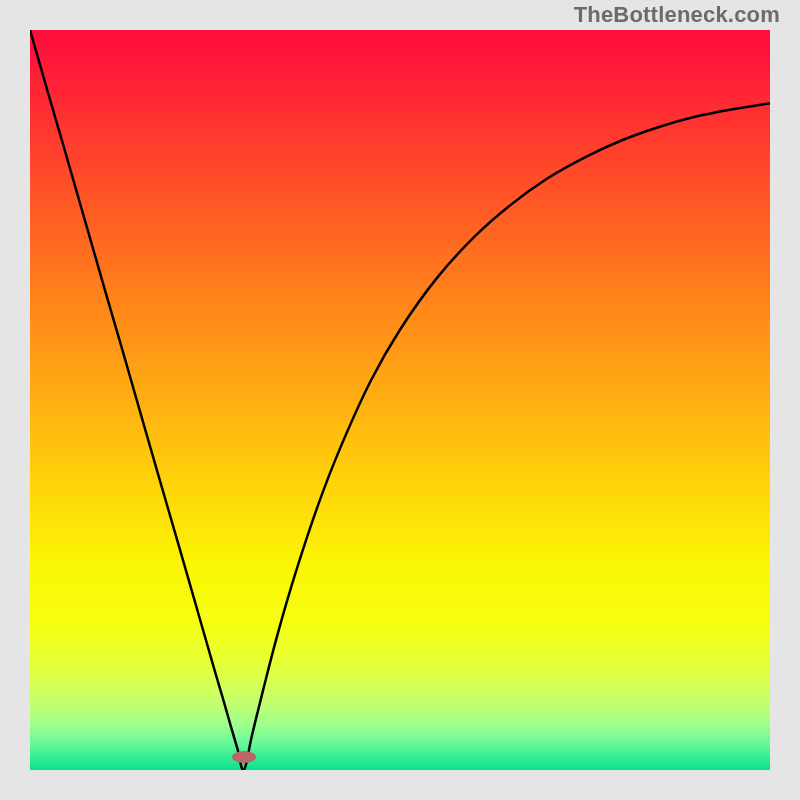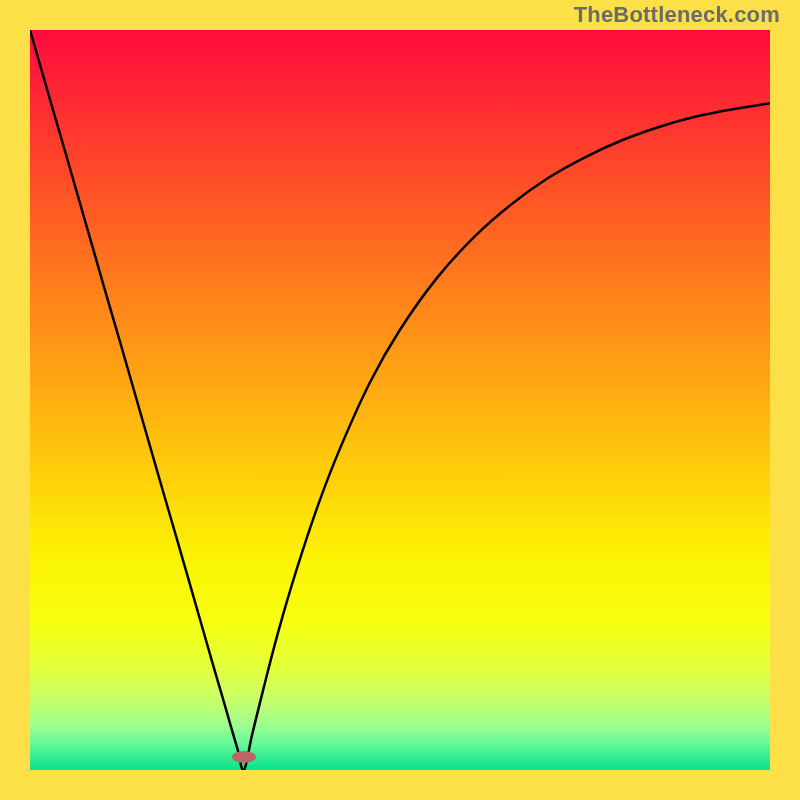--- a/index.html
+++ b/index.html
@@ -8,7 +8,7 @@
     position: absolute;
     left: 0; top: 0;
     width: 800px; height: 800px;
-    background: #fde047;
+    background: #e5e5e5;
   }
   .watermark {
     position: absolute;

